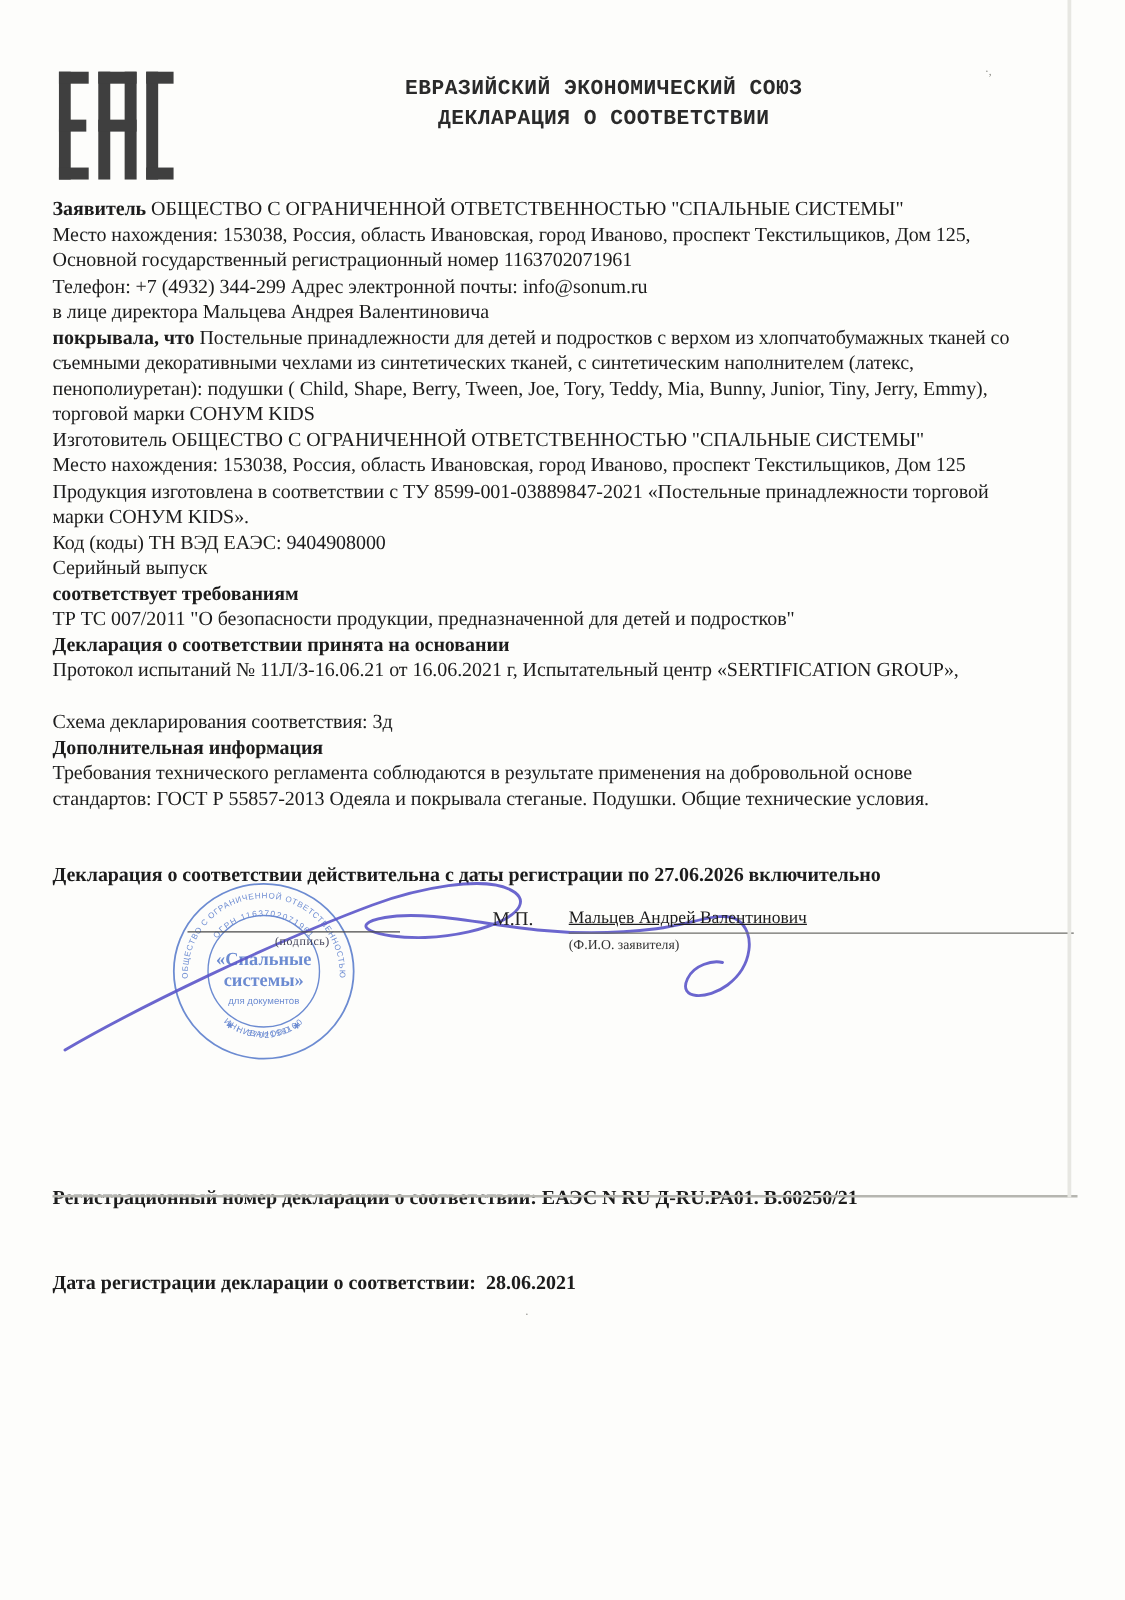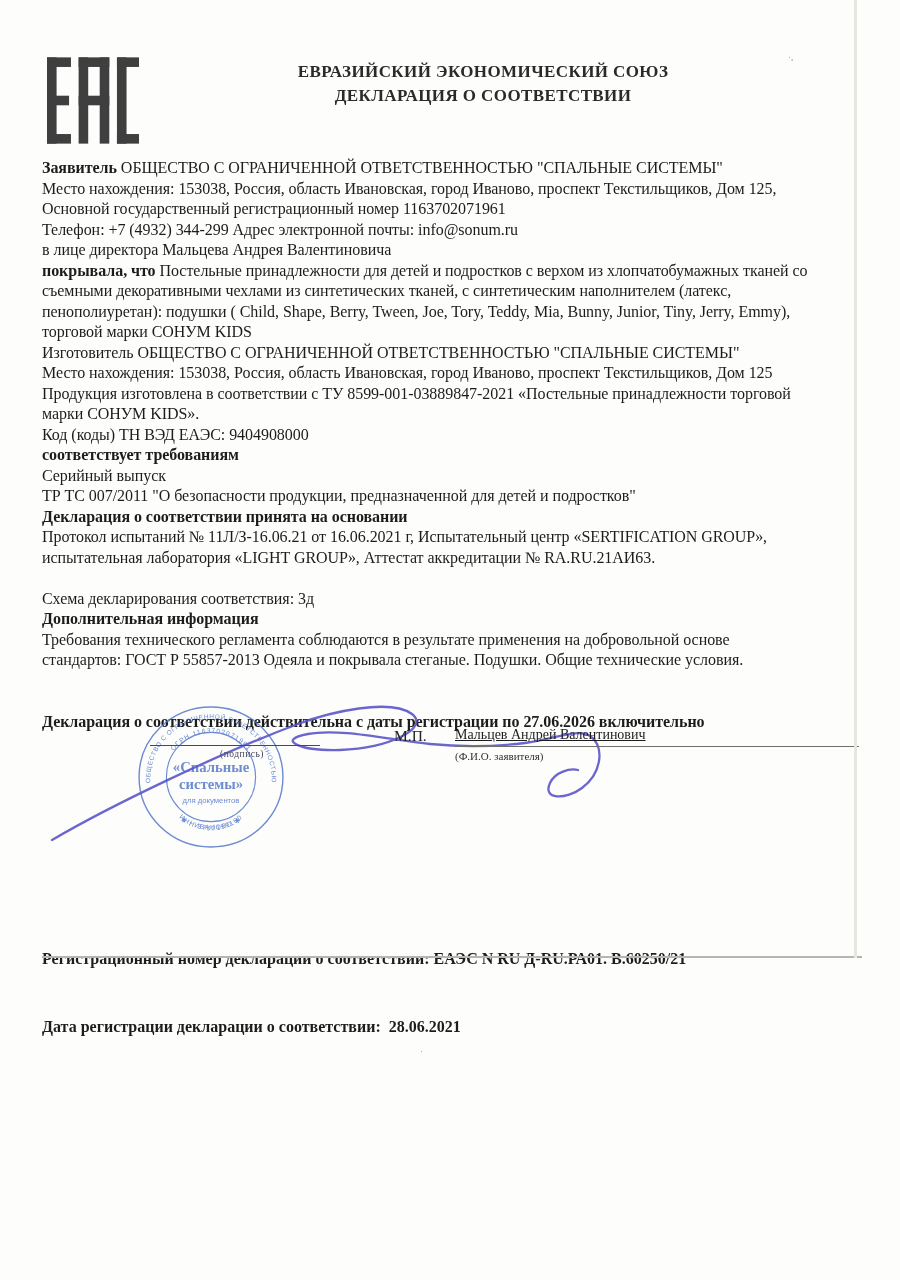--- a/index.html
+++ b/index.html
@@ -9,7 +9,7 @@
   
   #eac-logo{left:47px;top:55px;width:92px;height:91px;}
   #title{left:133px;top:60px;width:700px;text-align:center;
-         font-family:Liberation Serif, serif;font-weight:bold;
+         font-family:Liberation Mono, monospace;font-weight:bold;
          font-size:17px;line-height:24px;color:#2a2a2a;letter-spacing:.4px;}
   
   #body-text{left:42px;top:158px;width:822px;font-size:16px;letter-spacing:-.05px;}

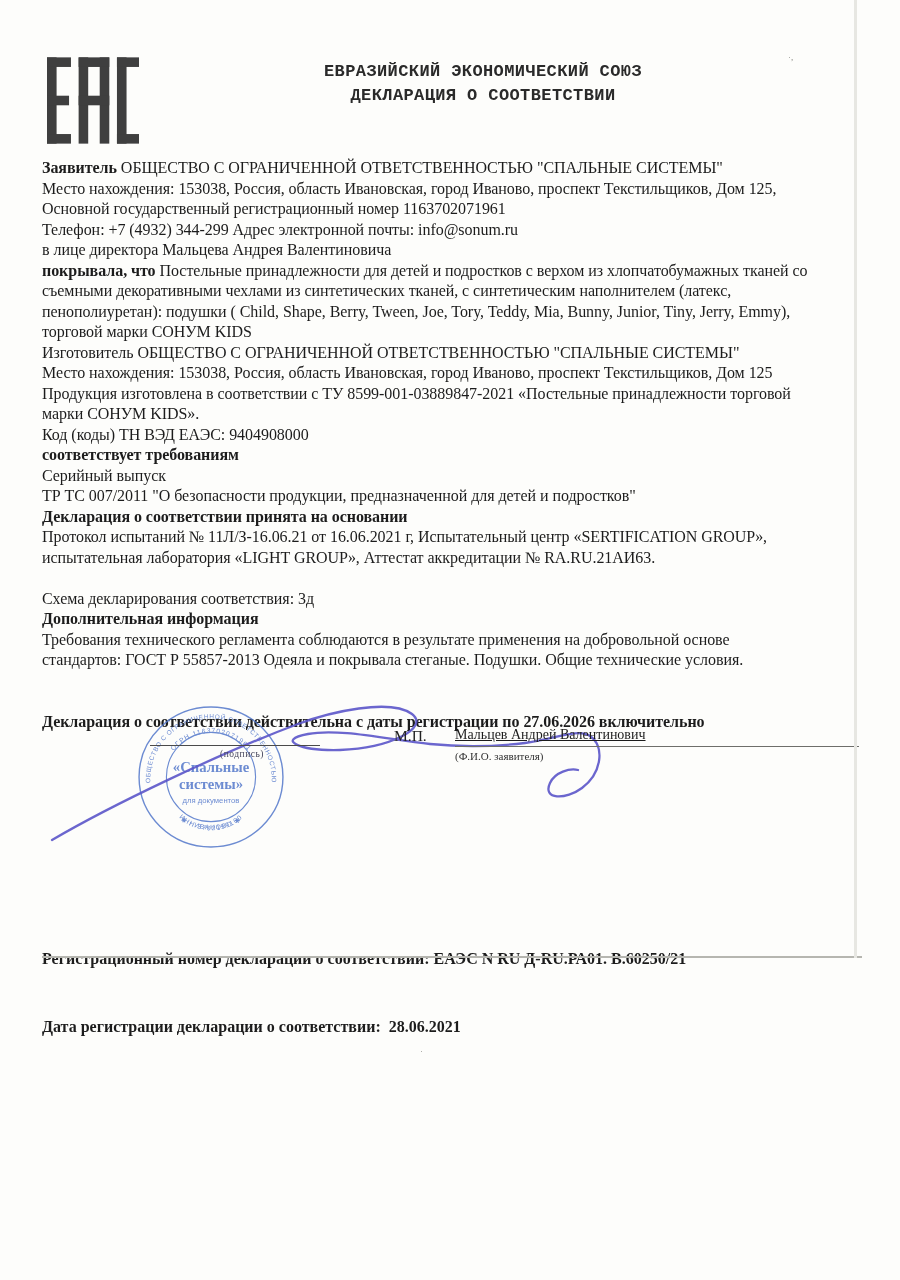--- a/index.html
+++ b/index.html
@@ -74,8 +74,8 @@
   <div class="ln"><span class="b"></span><span>Продукция изготовлена в соответствии с ТУ 8599-001-03889847-2021 «Постельные принадлежности торговой</span></div>
   <div class="ln"><span class="b"></span><span>марки СОНУМ KIDS».</span></div>
   <div class="ln"><span class="b"></span><span>Код (коды) ТН ВЭД ЕАЭС: 9404908000</span></div>
+  <div class="ln"><span class="b"></span><span>Серийный выпуск</span></div>
   <div class="ln"><span class="b">соответствует требованиям</span><span></span></div>
-  <div class="ln"><span class="b"></span><span>Серийный выпуск</span></div>
   <div class="ln"><span class="b"></span><span>ТР ТС 007/2011 "О безопасности продукции, предназначенной для детей и подростков"</span></div>
   <div class="ln"><span class="b">Декларация о соответствии принята на основании</span><span></span></div>
   <div class="ln"><span class="b"></span><span>Протокол испытаний № 11Л/З-16.06.21 от 16.06.2021 г, Испытательный центр «SERTIFICATION GROUP»,</span></div>

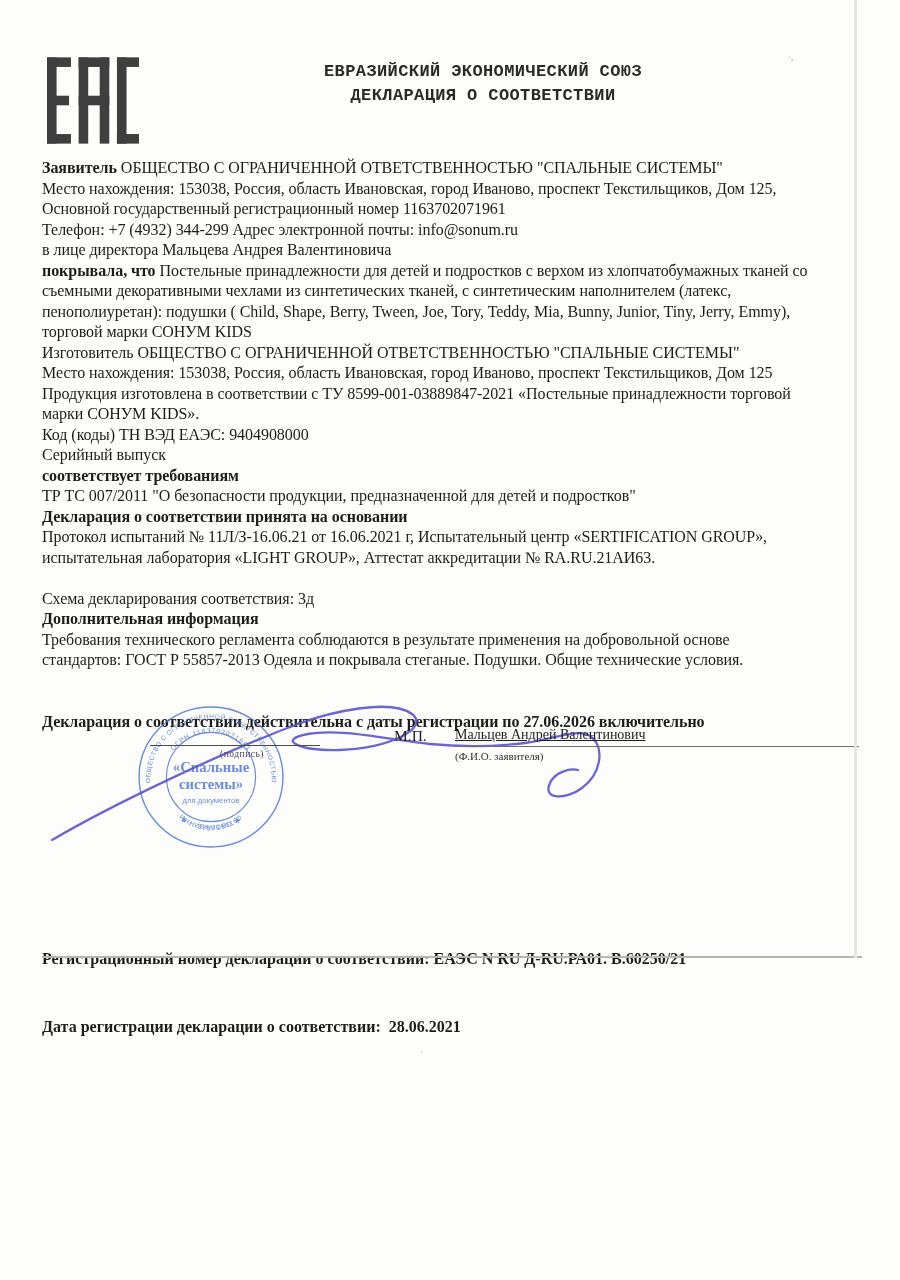--- a/index.html
+++ b/index.html
@@ -79,7 +79,6 @@
   <div class="ln"><span class="b"></span><span>ТР ТС 007/2011 "О безопасности продукции, предназначенной для детей и подростков"</span></div>
   <div class="ln"><span class="b">Декларация о соответствии принята на основании</span><span></span></div>
   <div class="ln"><span class="b"></span><span>Протокол испытаний № 11Л/З-16.06.21 от 16.06.2021 г, Испытательный центр «SERTIFICATION GROUP»,</span></div>
-  <div class="ln"><span class="b"></span><span>испытательная лаборатория «LIGHT GROUP», Аттестат аккредитации № RA.RU.21АИ63.</span></div>
   <div class="ln"><span class="b"></span><span></span></div>
   <div class="ln"><span class="b"></span><span>Схема декларирования соответствия: 3д</span></div>
   <div class="ln"><span class="b">Дополнительная информация</span><span></span></div>

